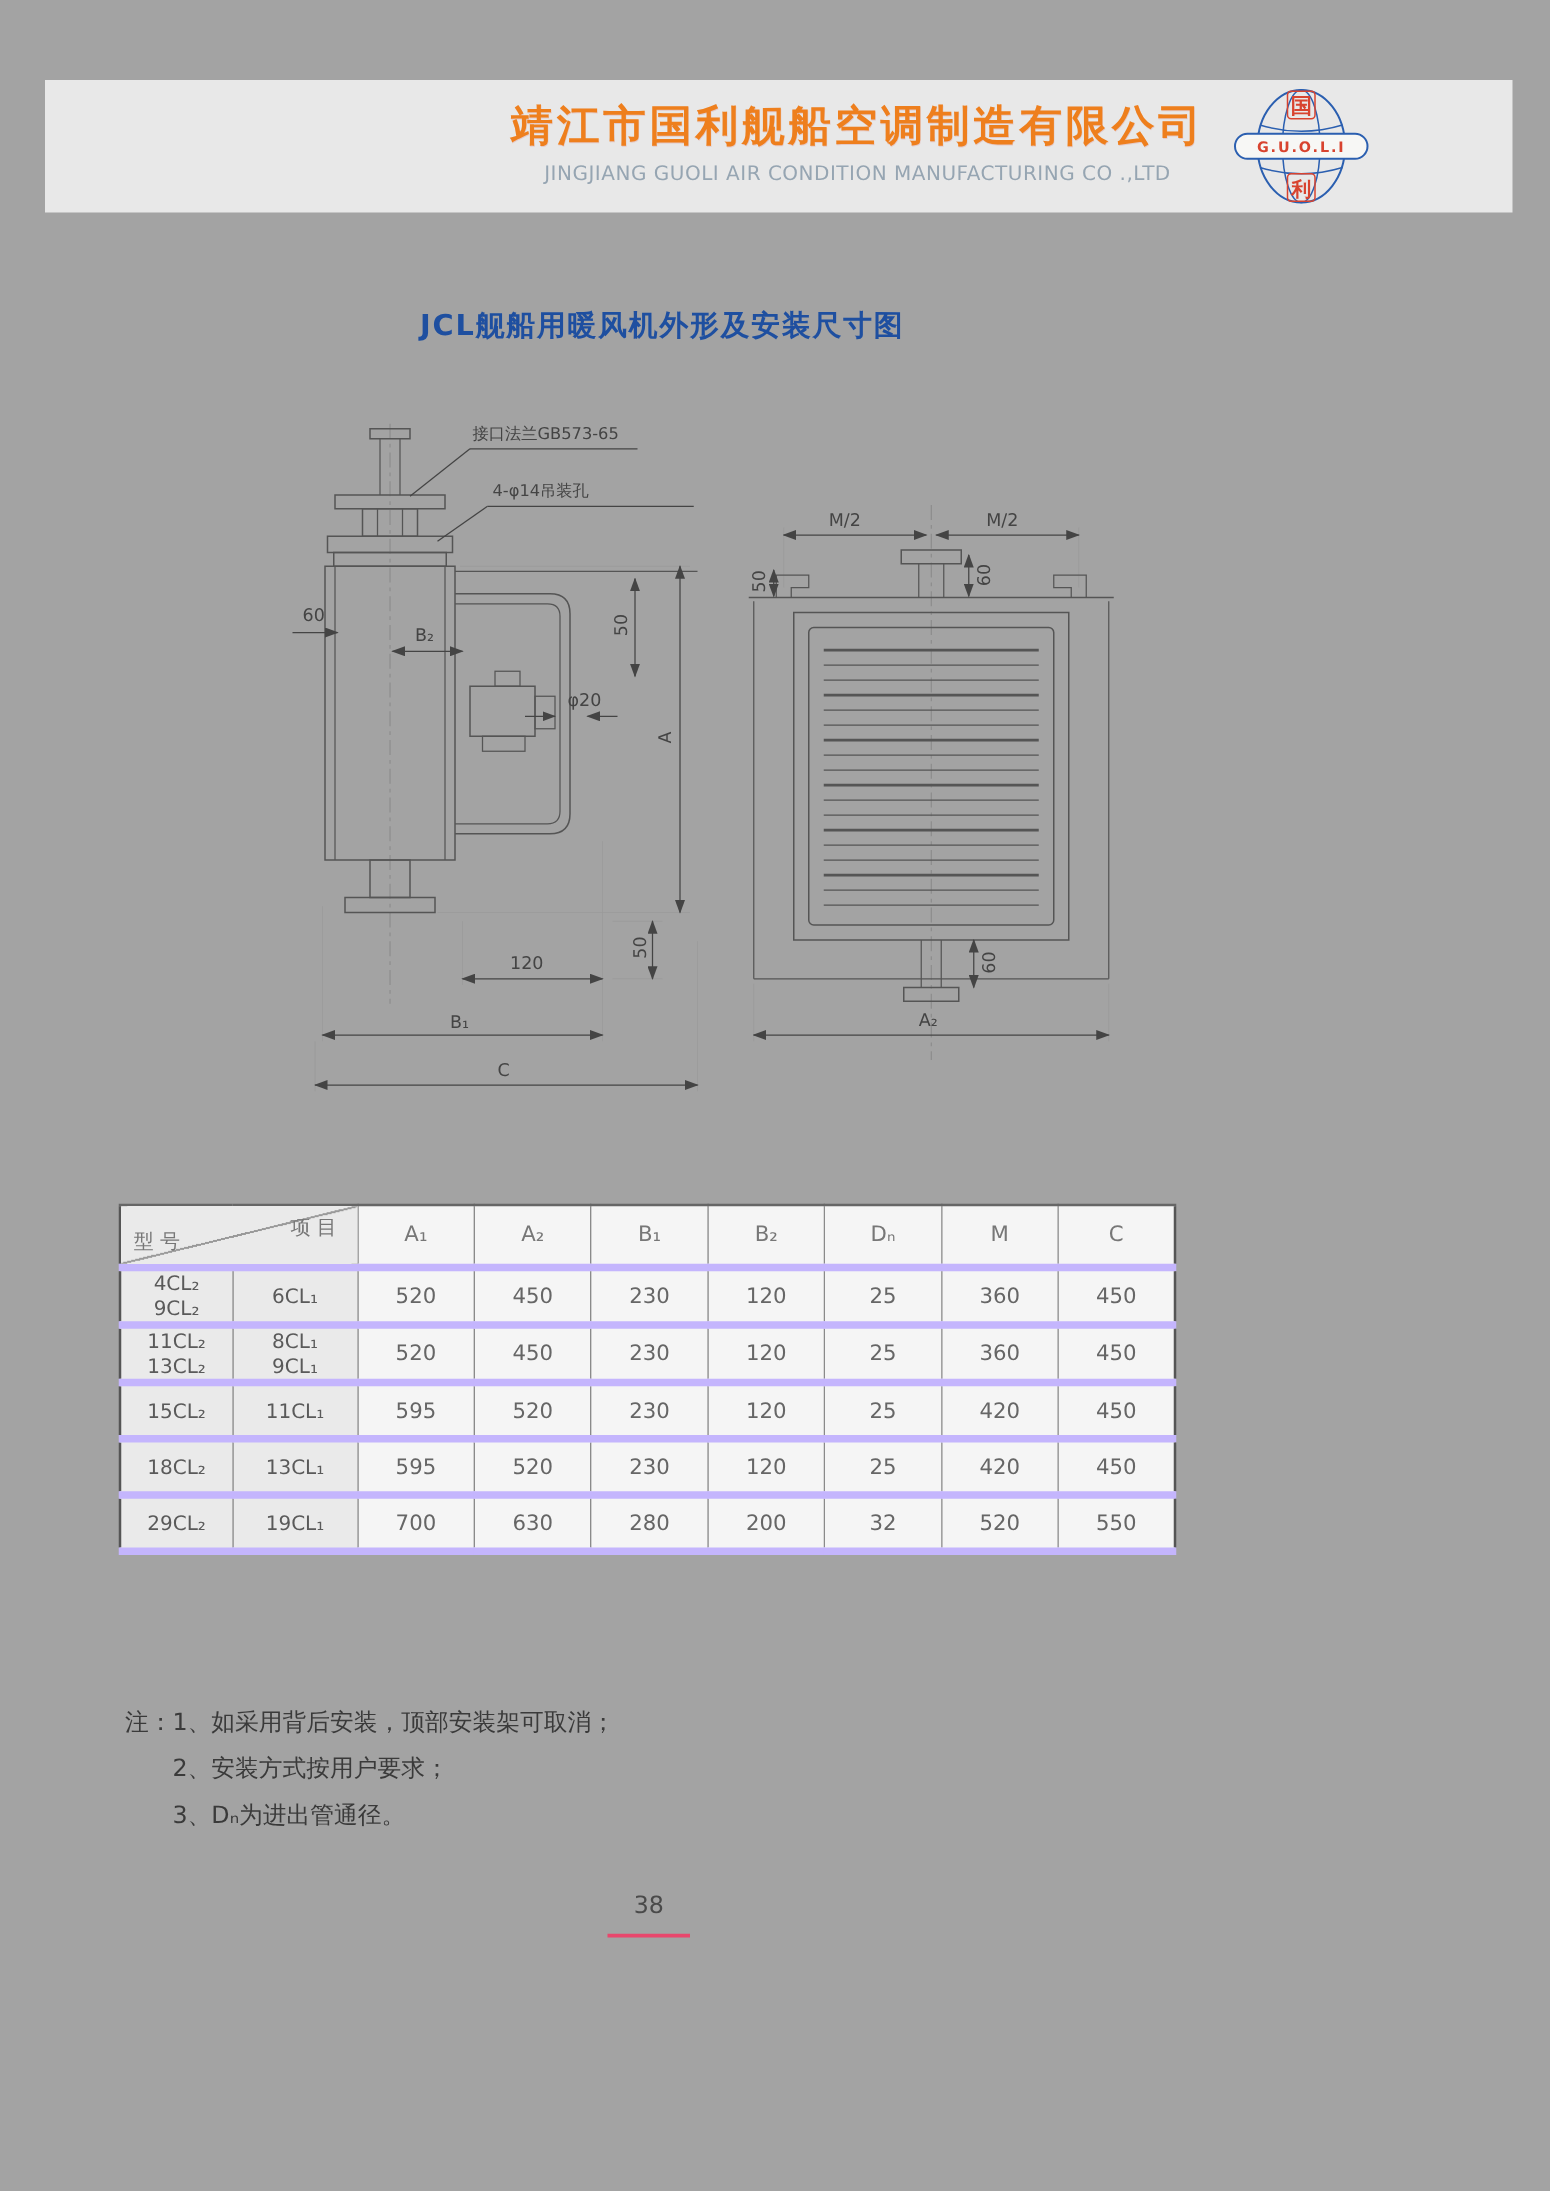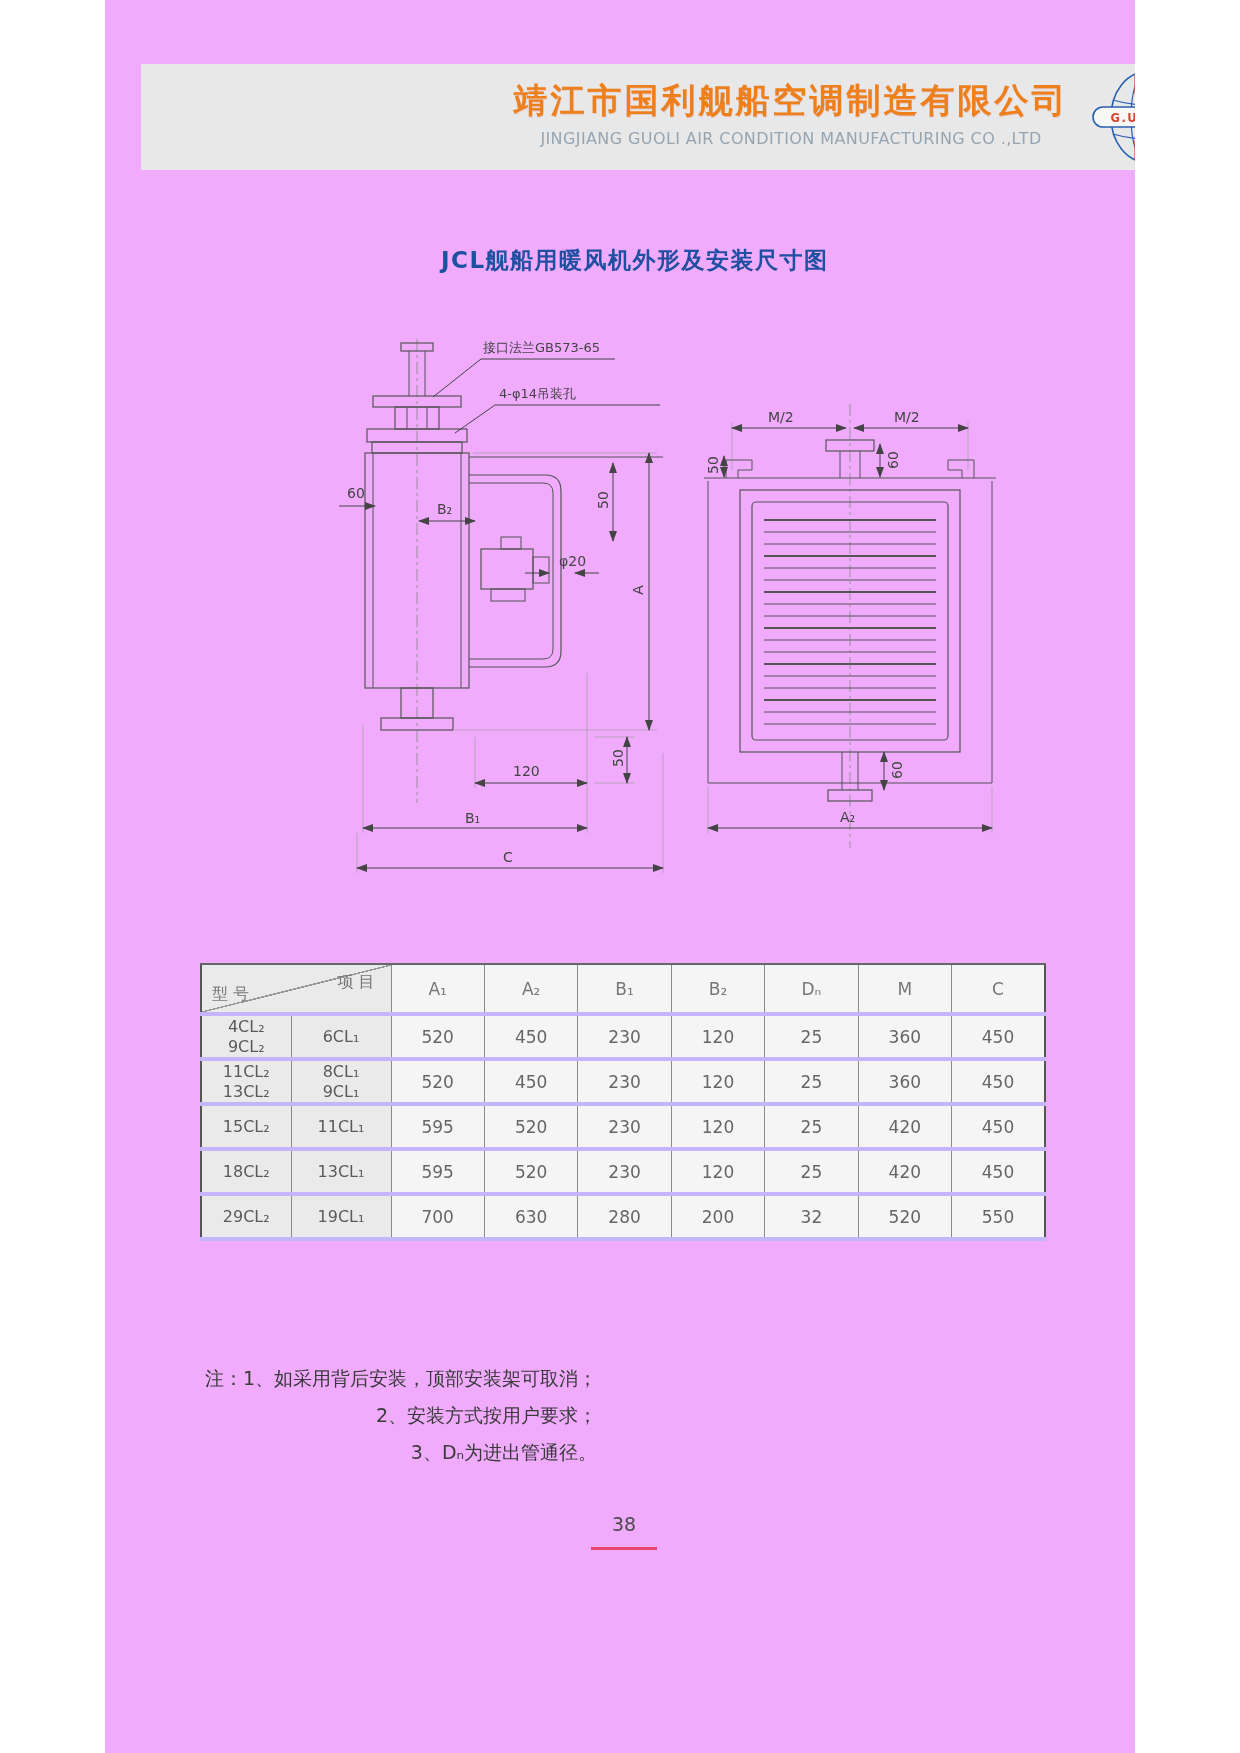--- a/index.html
+++ b/index.html
@@ -4,8 +4,8 @@
 <style>
   html,body { margin:0; padding:0; background:#ffffff; }
   .page {
-    position:relative; width:1030px; height:1753px; margin:0 auto;
-    background:#f0abfc; overflow:hidden;
+    position:relative; width:1240px; height:1753px; margin:0 auto;
+    background:#a3a3a3; overflow:hidden;
     font-family:"DejaVu Sans","Liberation Sans",sans-serif; color:#333;
   }
   

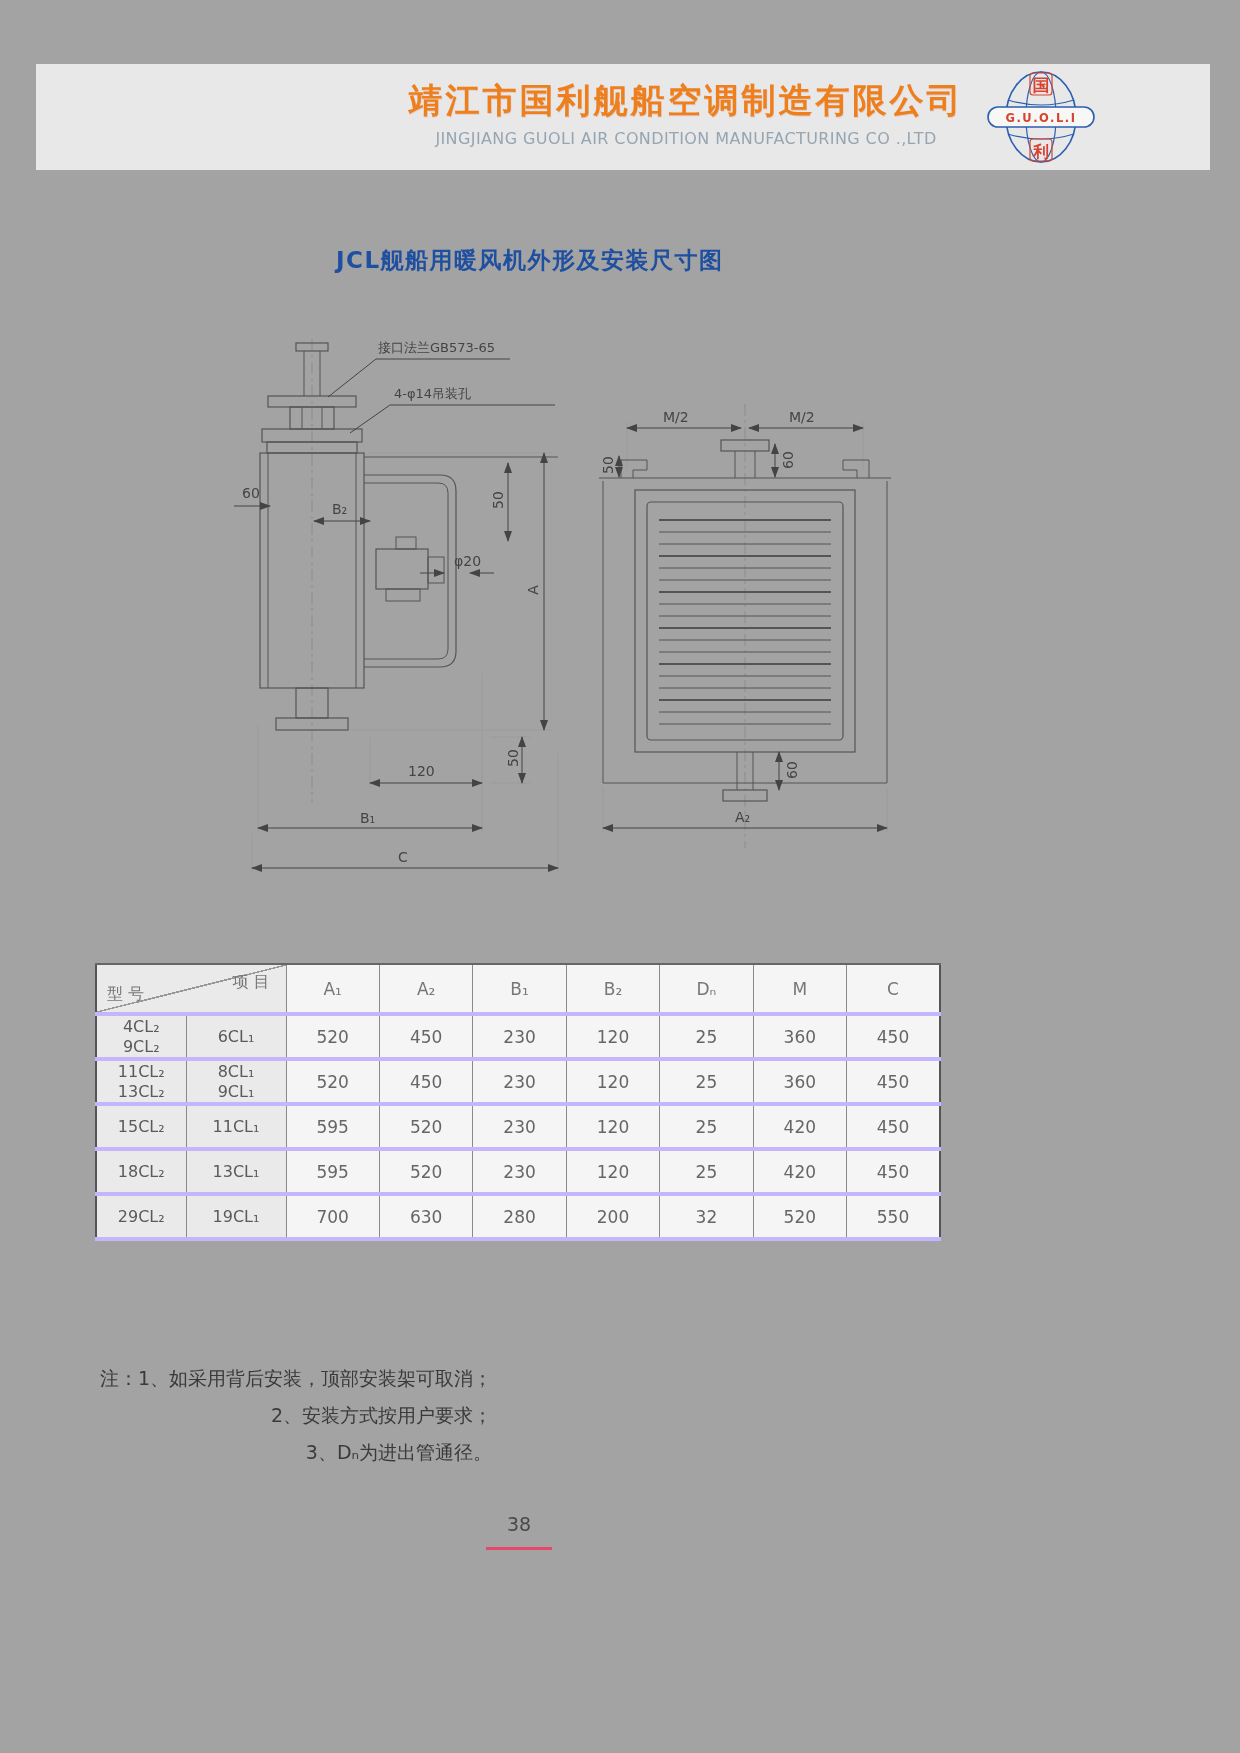--- a/index.html
+++ b/index.html
@@ -49,7 +49,7 @@
     border:1px solid #8a8a8a; text-align:center; vertical-align:middle;
     padding:0 2px; background:#f5f5f5;
   }
-  .dim-table tr { border-top:2px solid #666; border-bottom:4px solid #c4b5fd; }
+  .dim-table tr { border-top:2px solid #666; border-bottom:6px solid #c4b5fd; }
   .dim-table thead tr { height:50px; }
   .dim-table tbody tr { height:45px; }
   .dim-table th { font-weight:normal; color:#777; }

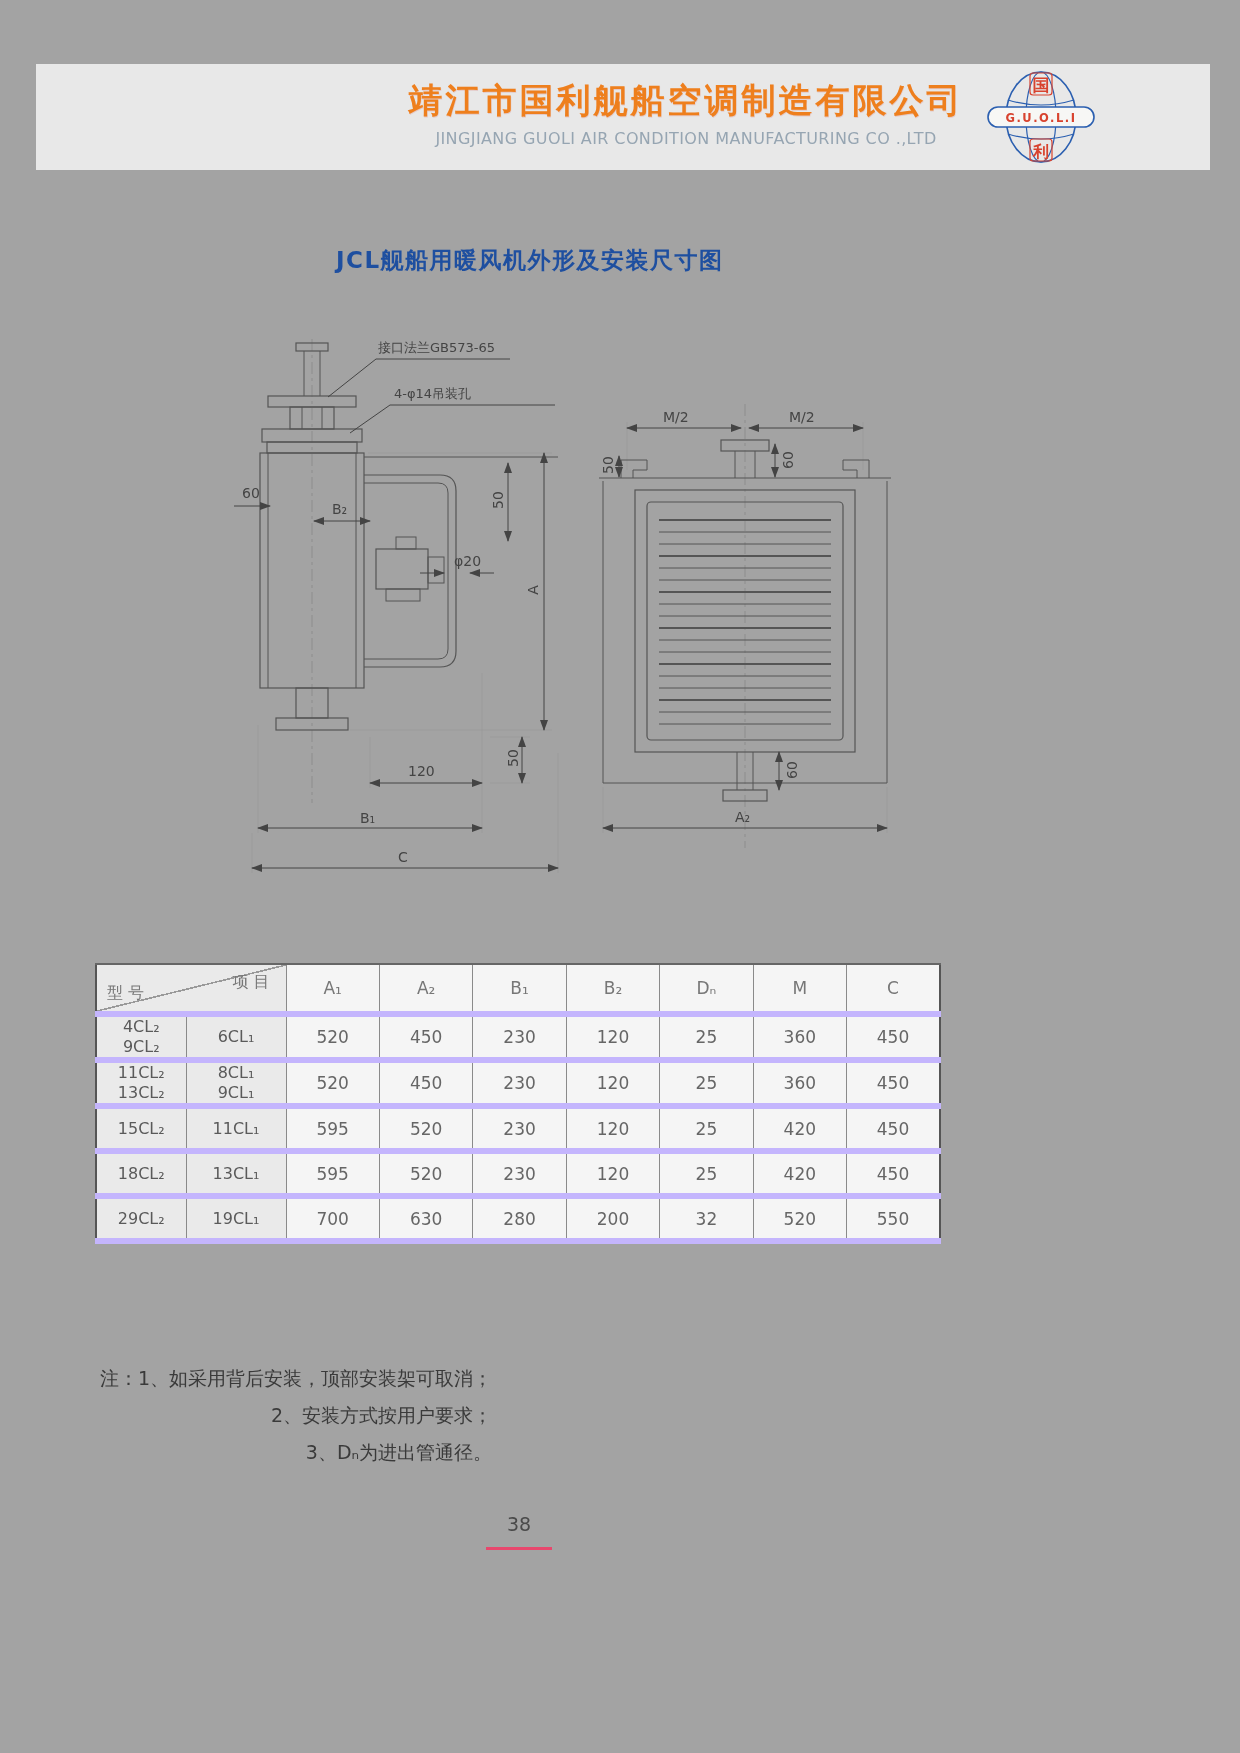--- a/index.html
+++ b/index.html
@@ -66,7 +66,7 @@
   .corner-bottom { position:absolute; bottom:7px; left:10px; font-size:16px; color:#777; }
   
   .notes { position:absolute; left:100px; top:1360px; font-size:19px; color:#3a3a3a; }
-  .note-line { line-height:37px;text-align:right; }
+  .note-line { line-height:37px; }
   .note-line.indent { margin-left:38px; }
   
   .page-number {

